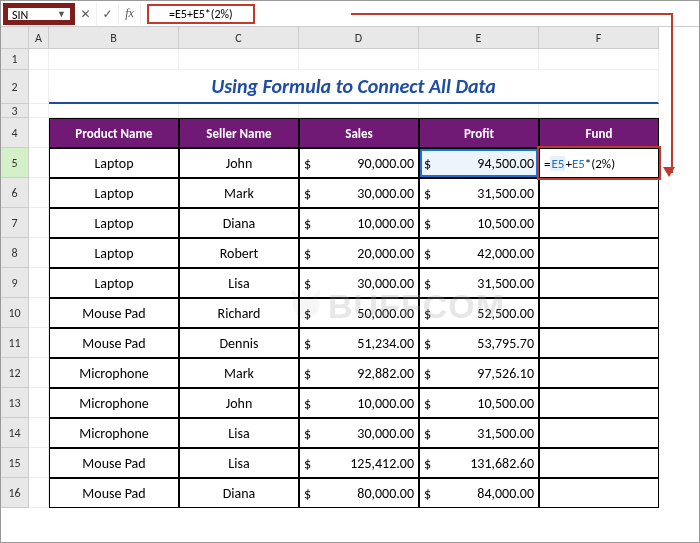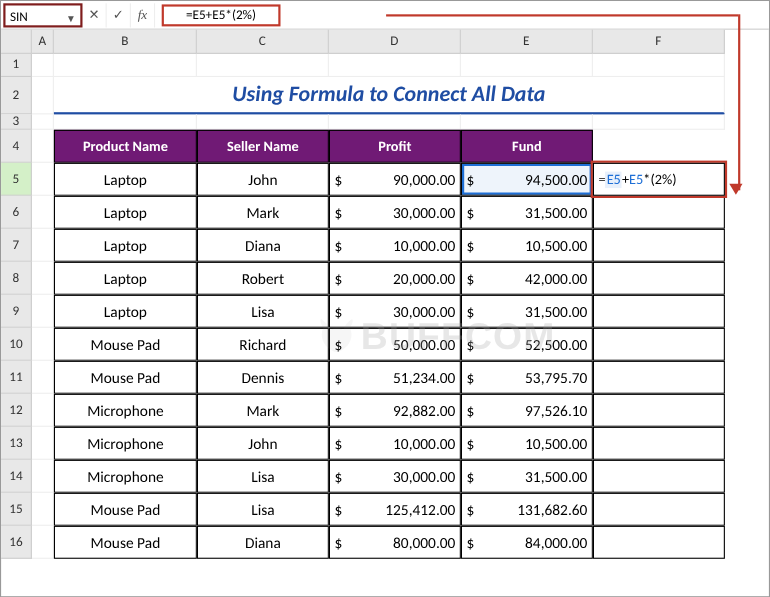--- a/index.html
+++ b/index.html
@@ -28,11 +28,11 @@
 }
 .namebox {
   width: 72px;
-  border: 2px solid #7f1d1d;
+  border: 5px solid #7f1d1d;
   height: 22px;
   margin: 2px 0 2px 2px;
   display: flex;
-  align-items: flex-end;
+  align-items: flex-start;
   padding: 0 4px;
   font-size: 12px;
   gap: 11px;

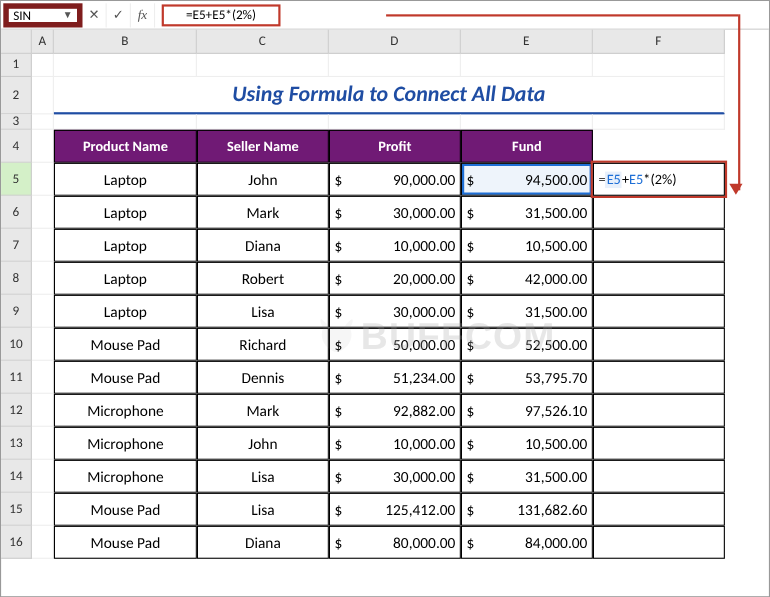--- a/index.html
+++ b/index.html
@@ -270,6 +270,7 @@
       <div class="cell cA"></div>
       <div class="cell th cB">Product Name</div>
       <div class="cell th cC">Seller Name</div>
+      <div class="cell th cD">Sales</div>
       <div class="cell th cE">Profit</div>
       <div class="cell th cF">Fund</div>
     </div>

